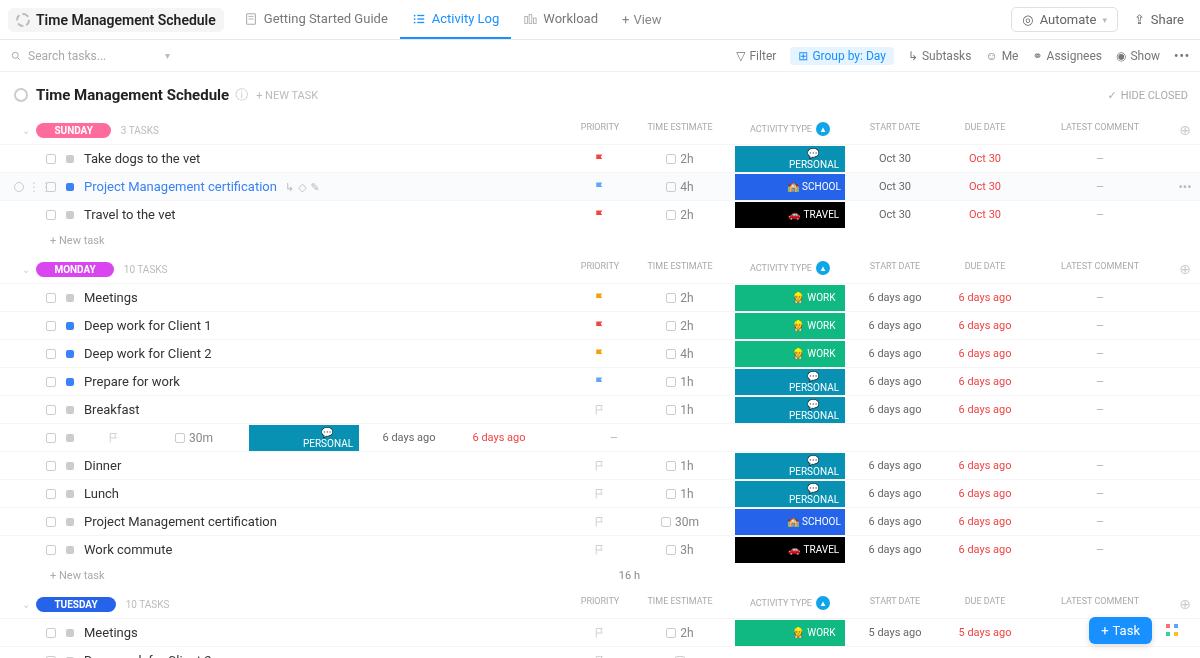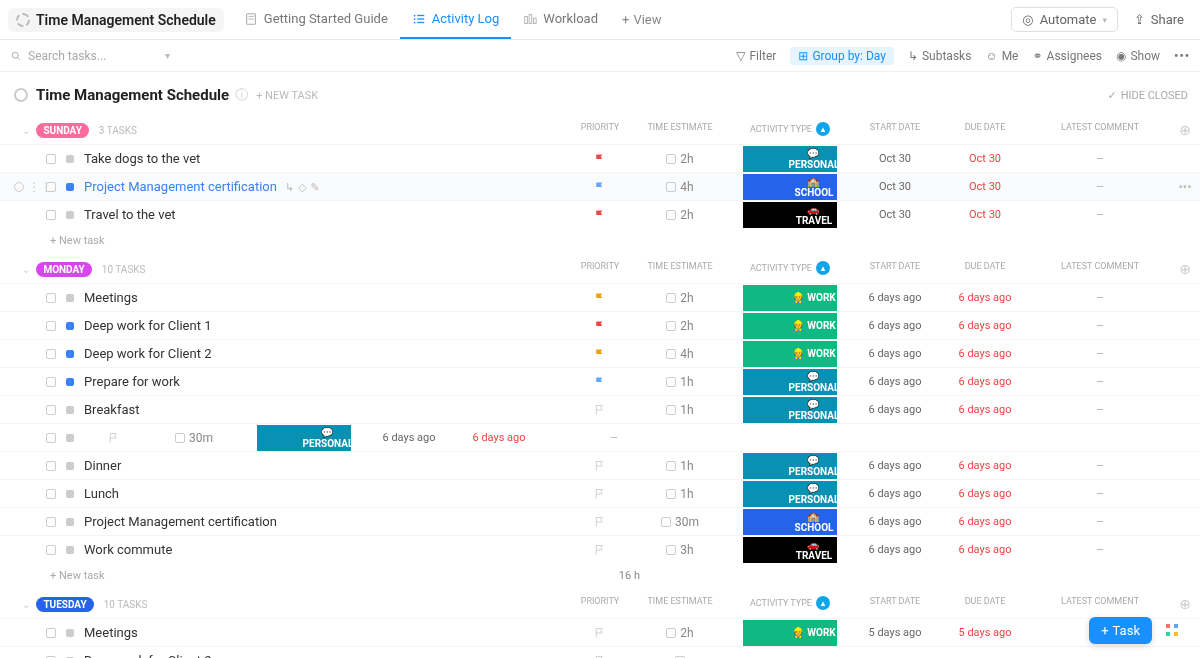--- a/index.html
+++ b/index.html
@@ -42,7 +42,7 @@
 .group { margin-top: 4px; }
 .group-header { display: flex; align-items: center; padding: 4px 0 6px 22px; font-size: 10px; color: #999; text-transform: uppercase; }
 .chev-down { color: #d0d0d0; margin-right: 6px; cursor: pointer; }
-.day-badge { padding: 2px 7px; border-radius: 10px; color: #fff; font-weight: 700; font-size: 10px; margin-right: 10px; cursor: pointer; }
+.day-badge { padding: 2px 18px; border-radius: 10px; color: #fff; font-weight: 700; font-size: 10px; margin-right: 10px; cursor: pointer; }
 .day-sunday { background: #ff6b9d; }
 .day-monday { background: #d946ef; }
 .day-tuesday { background: #2563eb; }

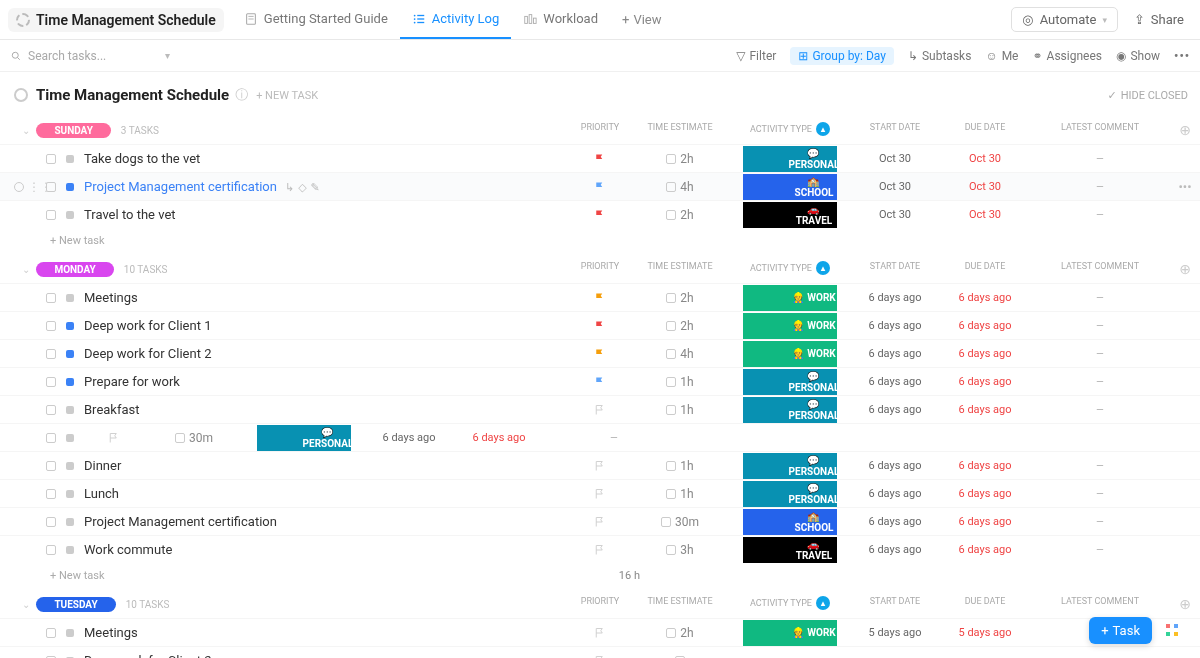--- a/index.html
+++ b/index.html
@@ -71,7 +71,7 @@
 .cell.col-priority svg { width: 12px; height: 12px; }
 .est { color: #888; font-size: 12px; display: flex; align-items: center; gap: 4px; }
 .est-ic { width: 10px; height: 10px; border: 1px solid #ccc; border-radius: 2px; display: inline-block; }
-.activity-pill { width: 94px; height: 26px; display: flex; align-items: center; justify-content: center; color: #fff; font-weight: 700; font-size: 10px; cursor: pointer; margin: 1px 0; padding-left: 48px; }
+.activity-pill { width: 110px; height: 26px; display: flex; align-items: center; justify-content: center; color: #fff; font-weight: 400; font-size: 10px; cursor: pointer; margin: 1px 0; padding-left: 48px; }
 .act-personal { background: #0891b2; }
 .act-school { background: #2563eb; }
 .act-travel { background: #000000; }

